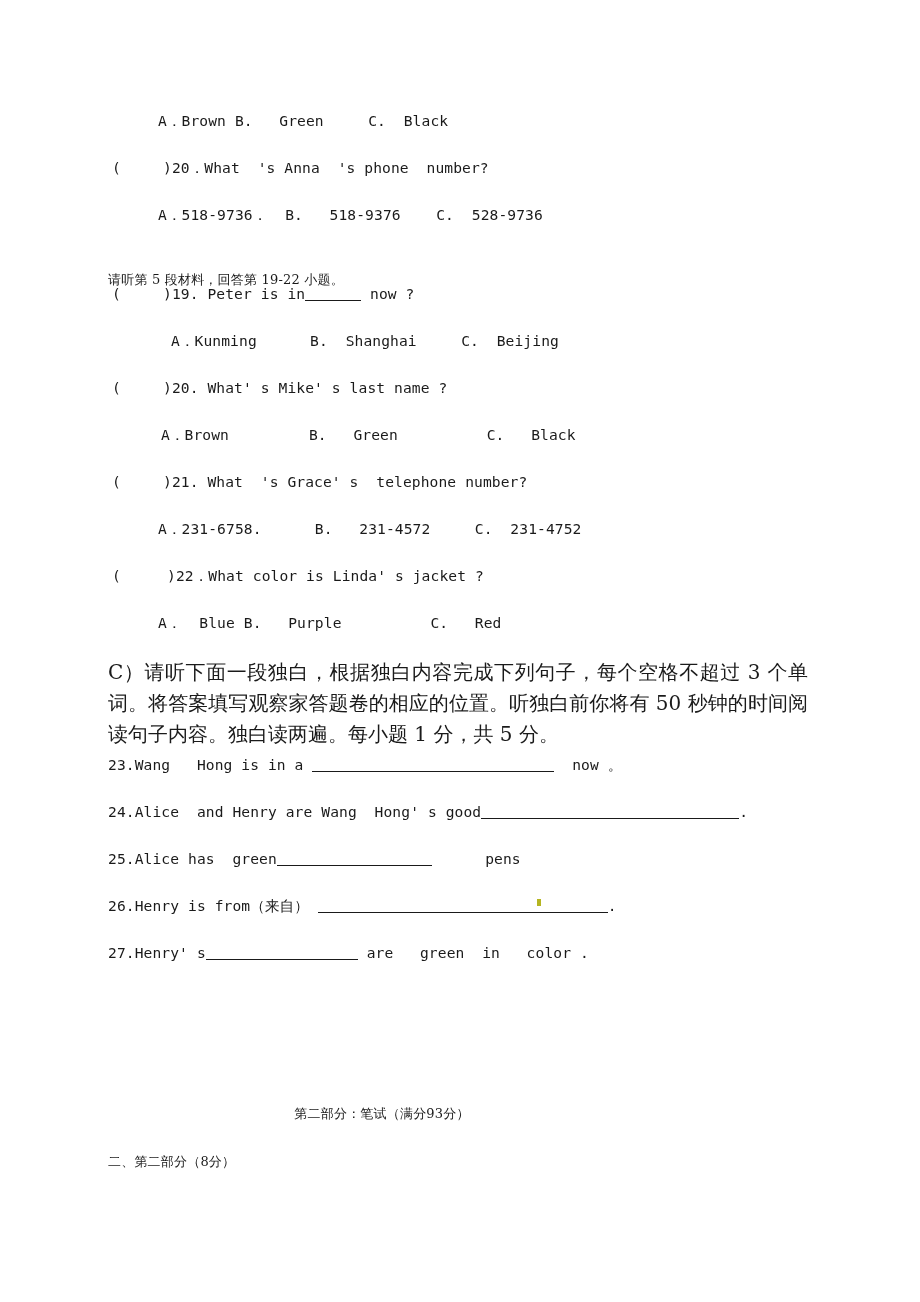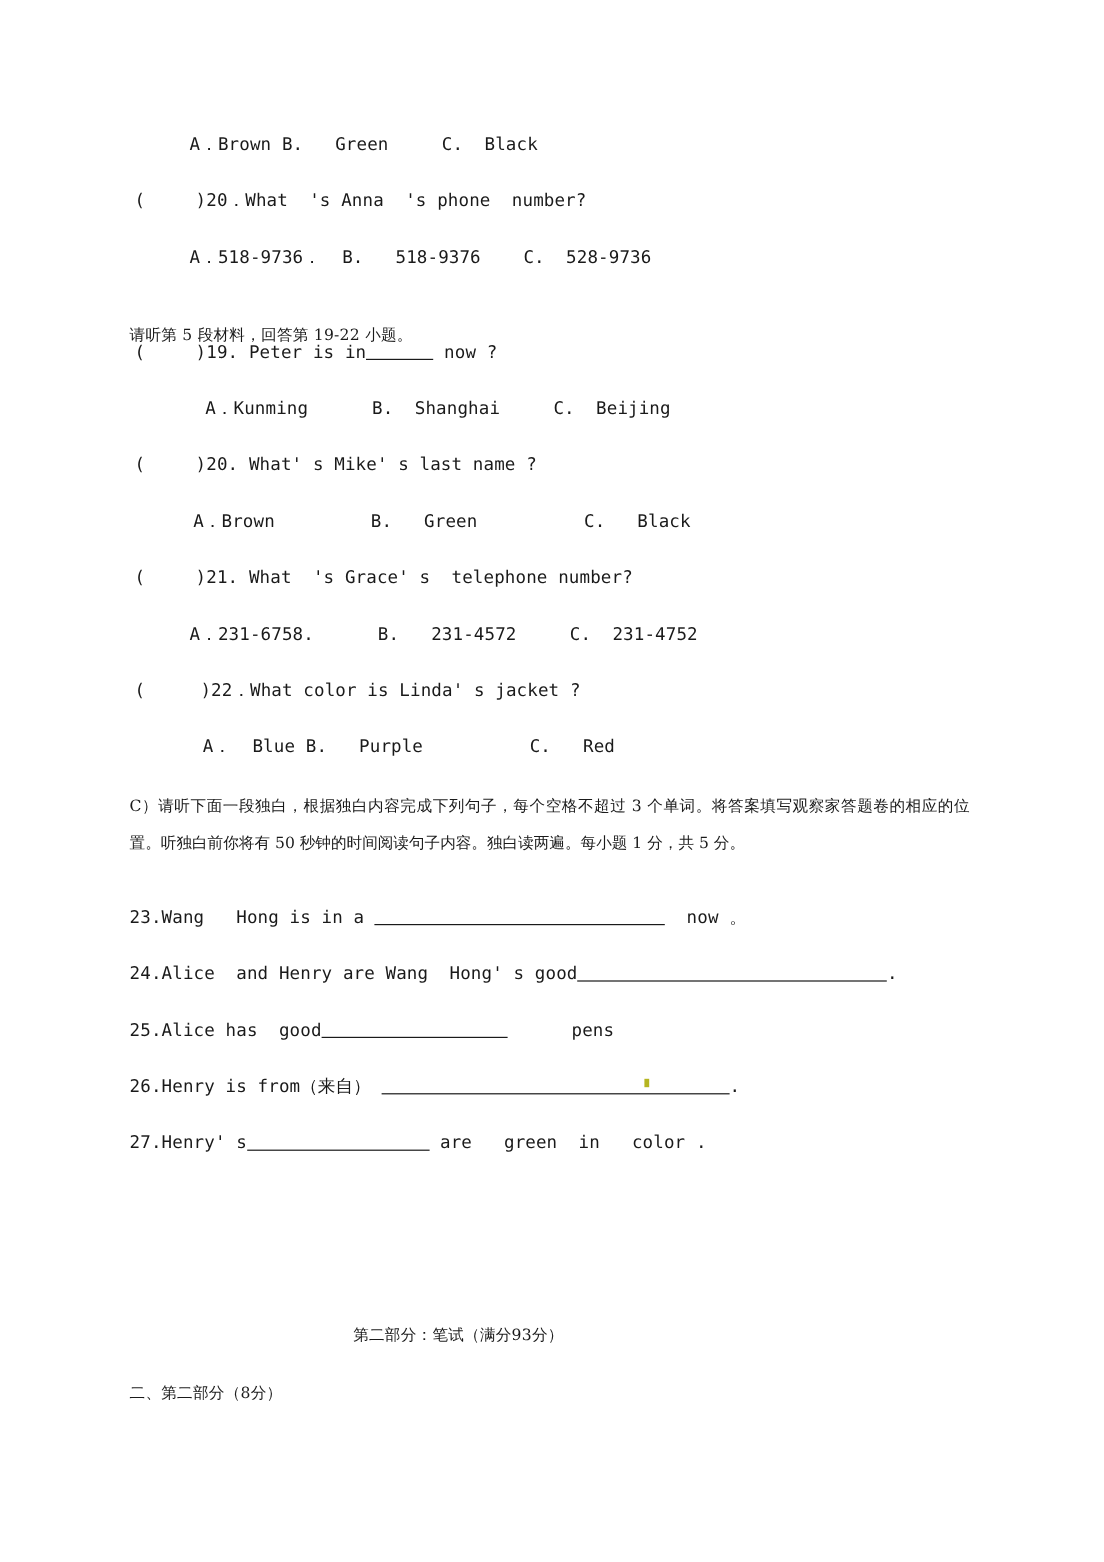--- a/index.html
+++ b/index.html
@@ -117,7 +117,7 @@
 
   <div class="line mono" style="left:112px; top:565px;">(</div>
   <div class="line mono" style="left:167px; top:565px;">)22．What color is Linda' s jacket ?</div>
-  <div class="line mono" style="left:158px; top:612px;margin-left:11px;">A．  Blue B.   Purple          C.   Red</div>
+  <div class="line mono" style="left:158px; top:612px;">A．  Blue B.   Purple          C.   Red</div>
 
   <div class="para" style="top:657px;">C）请听下面一段独白，根据独白内容完成下列句子，每个空格不超过 3 个单词。将答案填写观察家答题卷的相应的位置。听独白前你将有 50 秒钟的时间阅读句子内容。独白读两遍。每小题 1 分，共 5 分。</div>
 

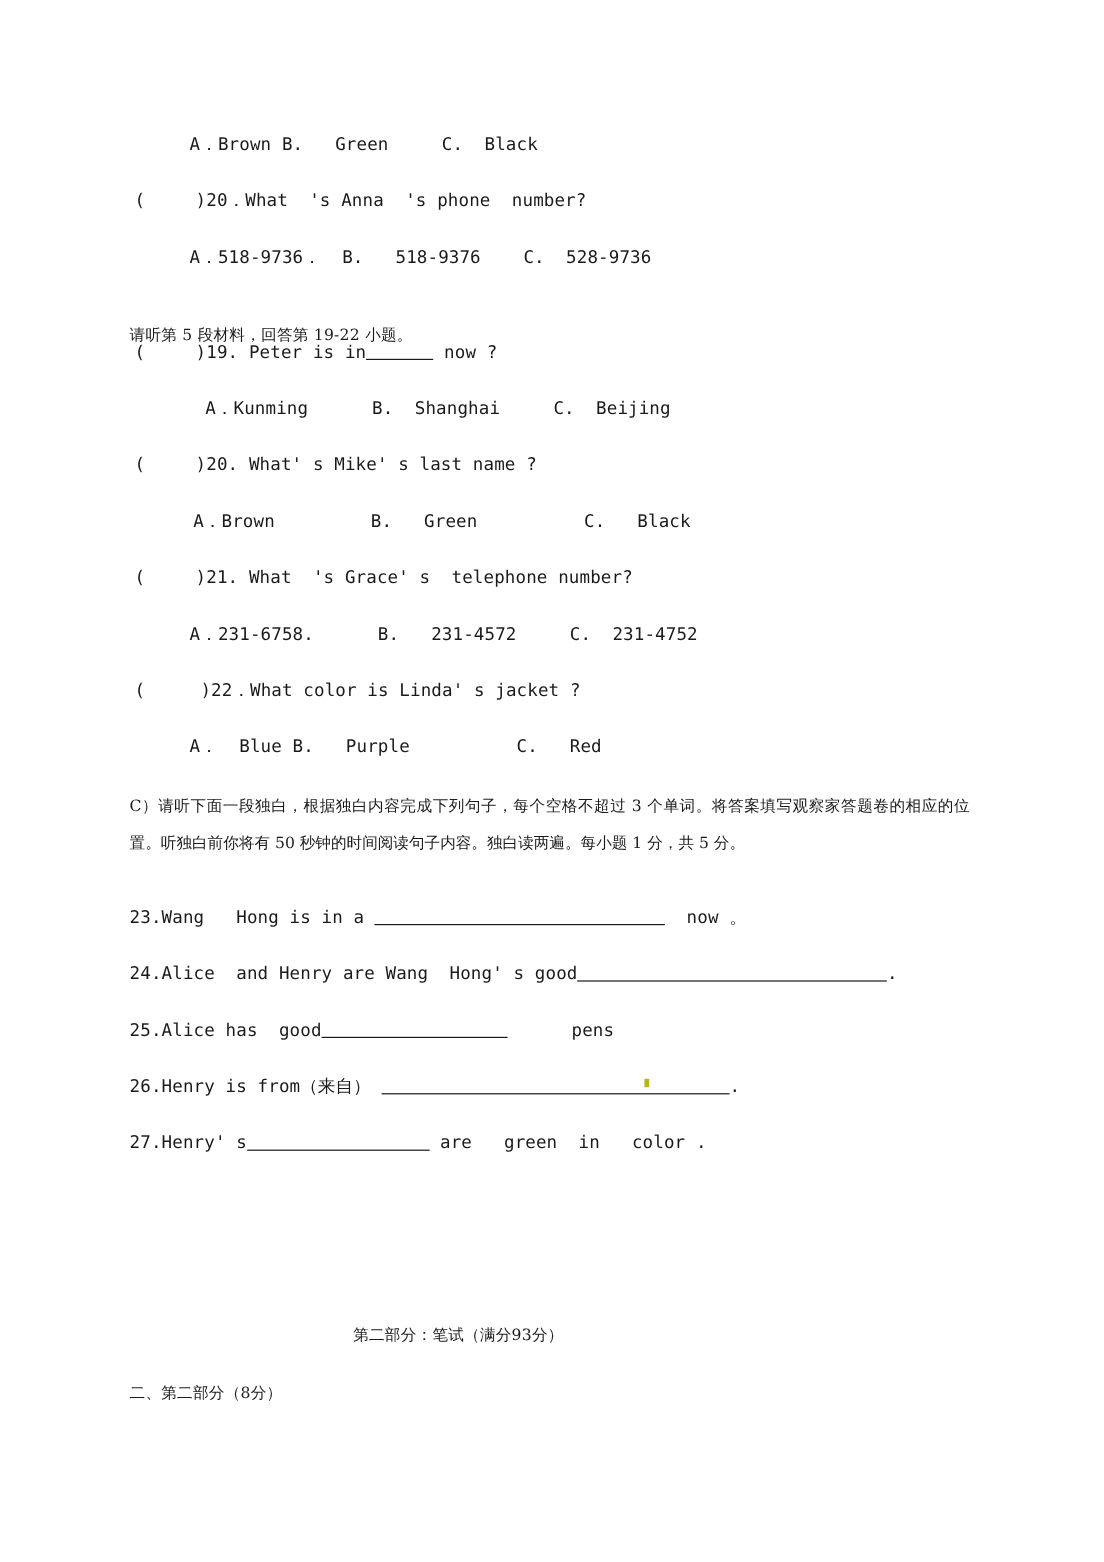--- a/index.html
+++ b/index.html
@@ -54,7 +54,7 @@
     left: 108px;
     width: 700px;
     font-family: "DejaVu Serif", "Liberation Serif", serif;
-    font-size: 13px;
+    font-size: 20px;
     line-height: 31px;
     text-align: justify;
     text-justify: inter-character;

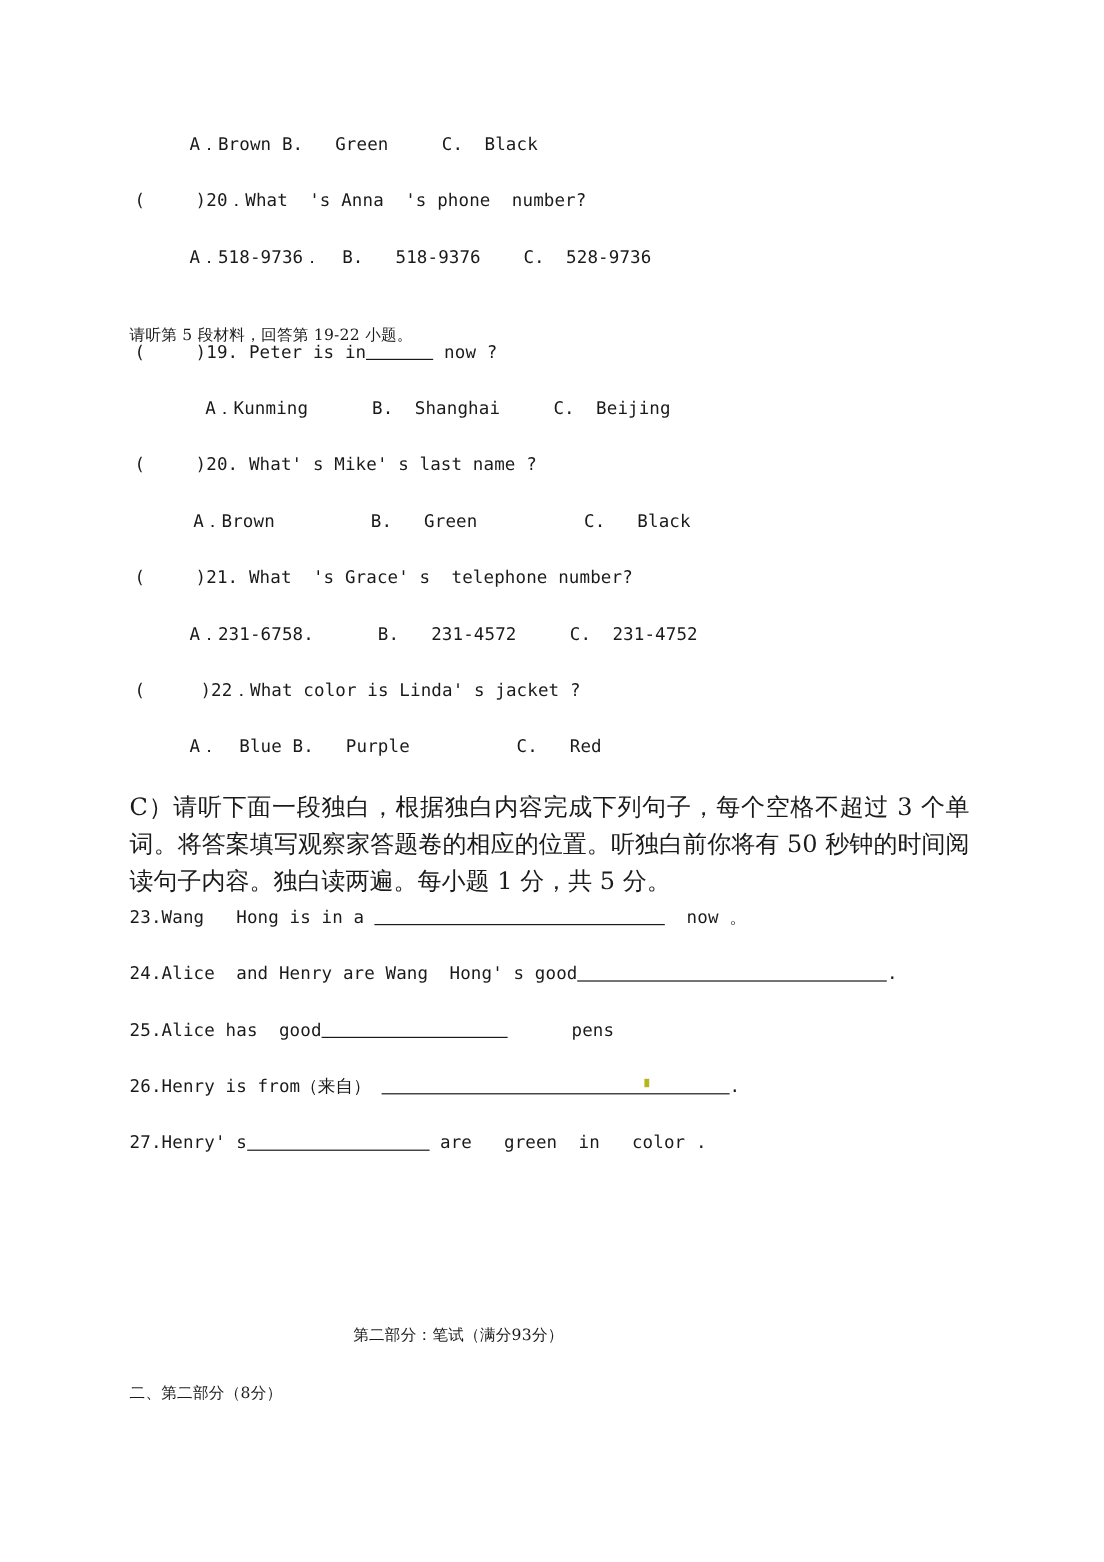--- a/index.html
+++ b/index.html
@@ -125,7 +125,7 @@
 
   <div class="line mono" style="left:108px; top:801px;"><span>24.</span><span>Alice  and Henry are Wang  Hong' s good</span><span class="blank" style="width:258px;"></span><span>.</span></div>
 
-  <div class="line mono" style="left:108px; top:848px;"><span>25.</span><span>Alice has  good</span><span class="blank" style="width:155px;"></span><span>      pens</span></div>
+  <div class="line mono" style="left:108px; top:848px;"><span>25.</span><span>Alice has  green</span><span class="blank" style="width:155px;"></span><span>      pens</span></div>
 
   <div class="line mono" style="left:108px; top:895px;"><span>26.</span><span>Henry is from（来自） </span><span class="blank" style="width:290px;"></span><span>.</span></div>
   <div class="speck" style="left:537px; top:899px;"></div>

